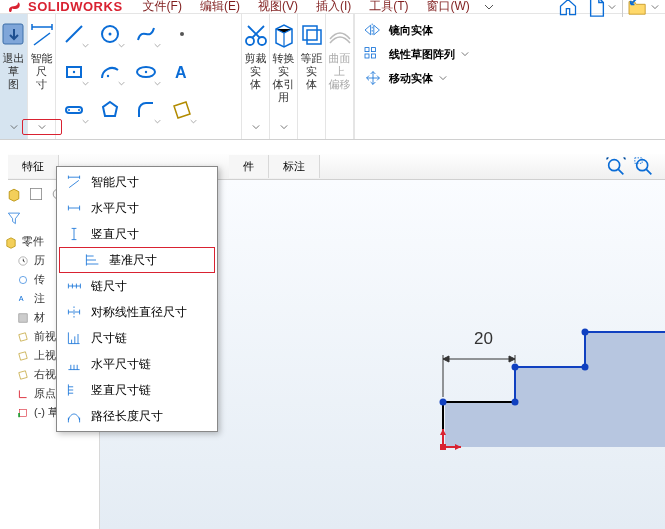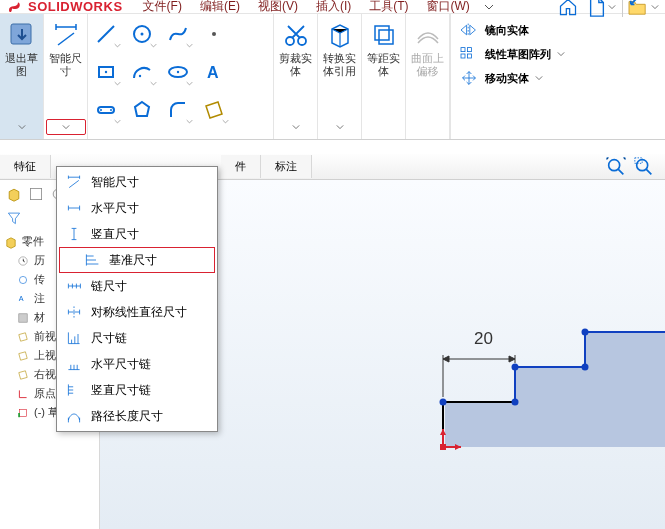--- a/index.html
+++ b/index.html
@@ -16,7 +16,7 @@
   .chev { margin-left:2px; }
 
   .ribbon { height: 126px; display: flex; border-bottom: 1px solid #d0d0d0; background: #fff; }
-  .rib-big { width: 44px; display: flex; flex-direction: column; align-items: center; justify-content: flex-start; padding-top: 6px; gap: 2px; border-right: 1px solid #e5e5e5; }
+  .rib-big { width: 28px; display: flex; flex-direction: column; align-items: center; justify-content: flex-start; padding-top: 6px; gap: 2px; border-right: 1px solid #e5e5e5; }
   .rib-big .ic { width: 30px; height: 30px; display:flex; align-items:center; justify-content:center; }
   .rib-big .lbl { font-size: 11px; color: #333; text-align: center; line-height: 13px; white-space: pre-line; }
   .rib-big.exit { background: #d6e4f0; }

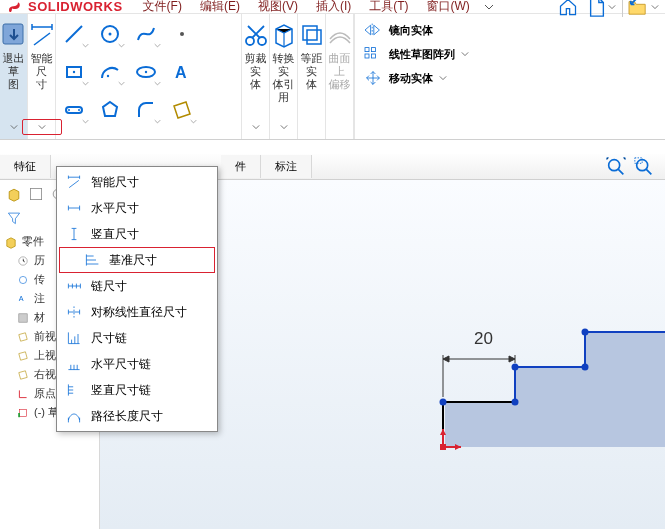--- a/index.html
+++ b/index.html
@@ -35,7 +35,7 @@
   .rp-row { display:flex; align-items:center; gap:6px; padding:2px 4px; cursor:pointer;}
   .rp-row .lbl { font-size:11px; }
 
-  .tabs-strip { position:absolute; top:154px; left:0; right:0; height:26px; background:linear-gradient(#fefefe,#f0f0f0); border-bottom:1px solid #d0d0d0; display:flex; align-items:center; }
+  .tabs-strip { position:absolute; top:154px; left:8px; right:0; height:26px; background:linear-gradient(#fefefe,#f0f0f0); border-bottom:1px solid #d0d0d0; display:flex; align-items:center; }
   .tab { padding:4px 14px; font-size:11px; border-right:1px solid #d8d8d8; cursor:pointer; background:#f6f6f6;}
   .view-icons { margin-left:auto; display:flex; gap:6px; padding-right:10px;}
 

